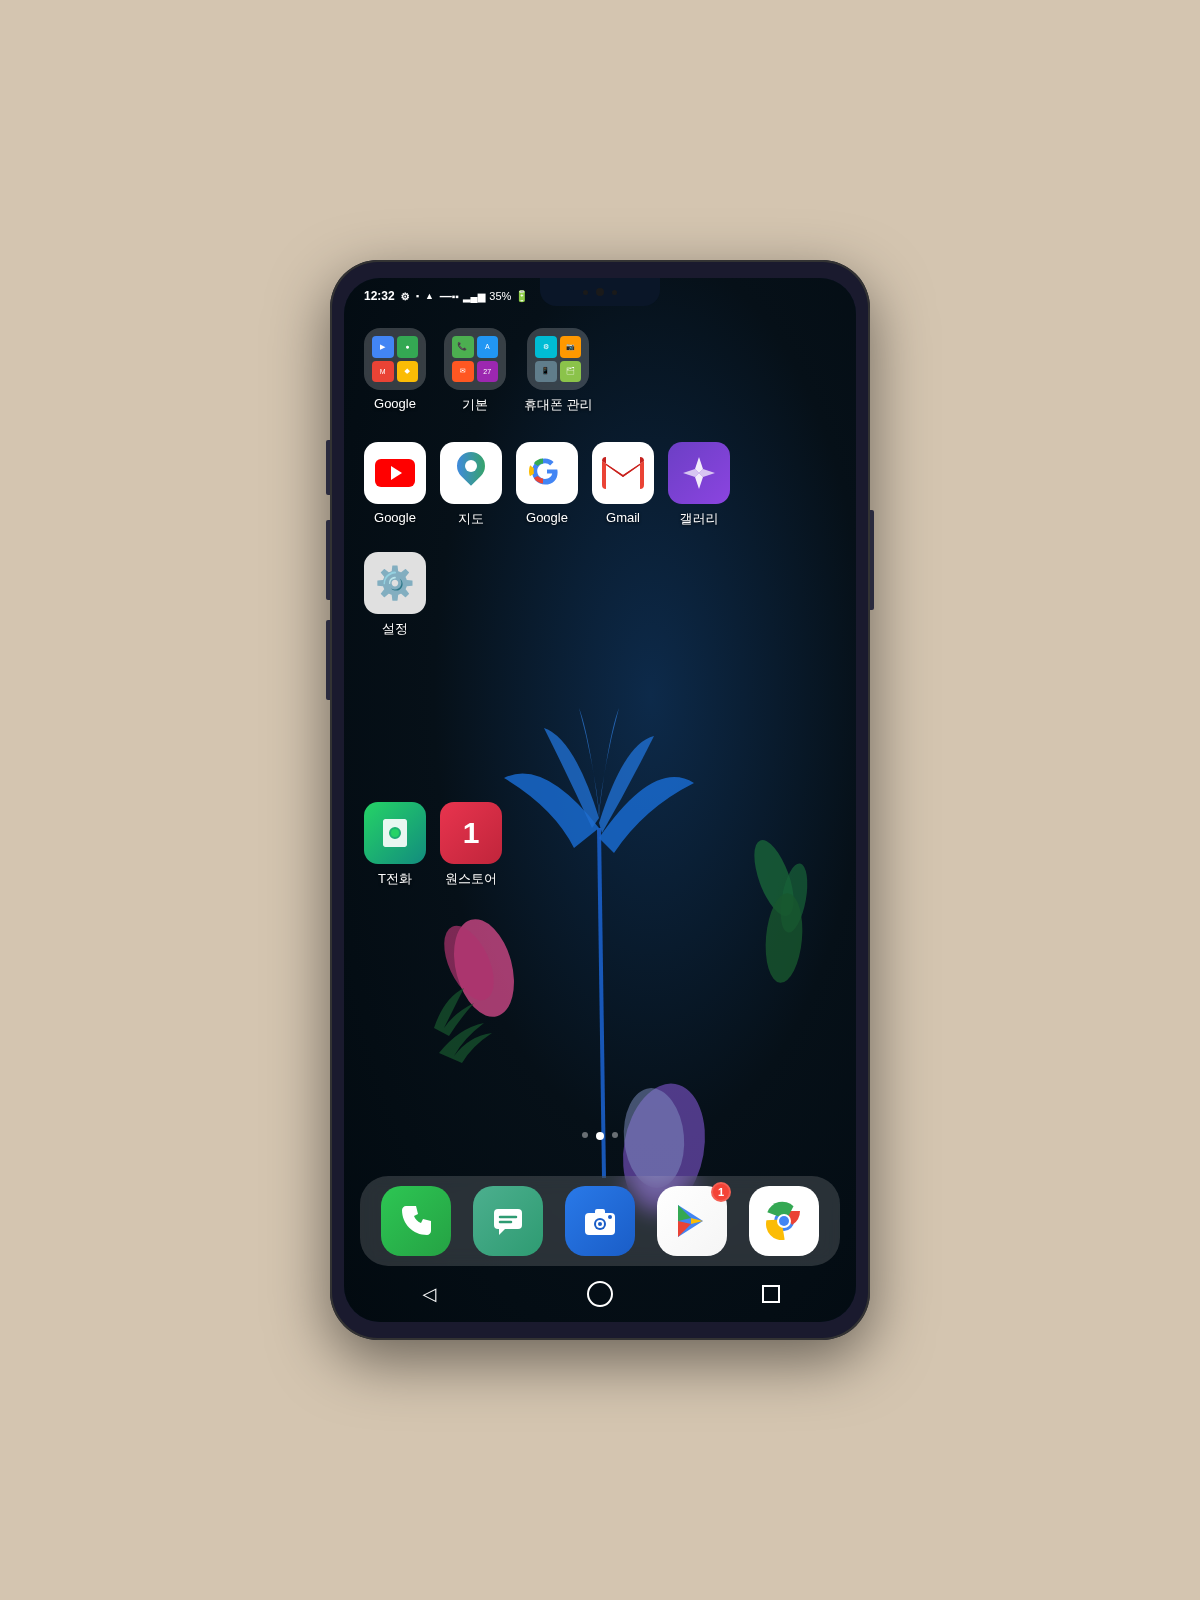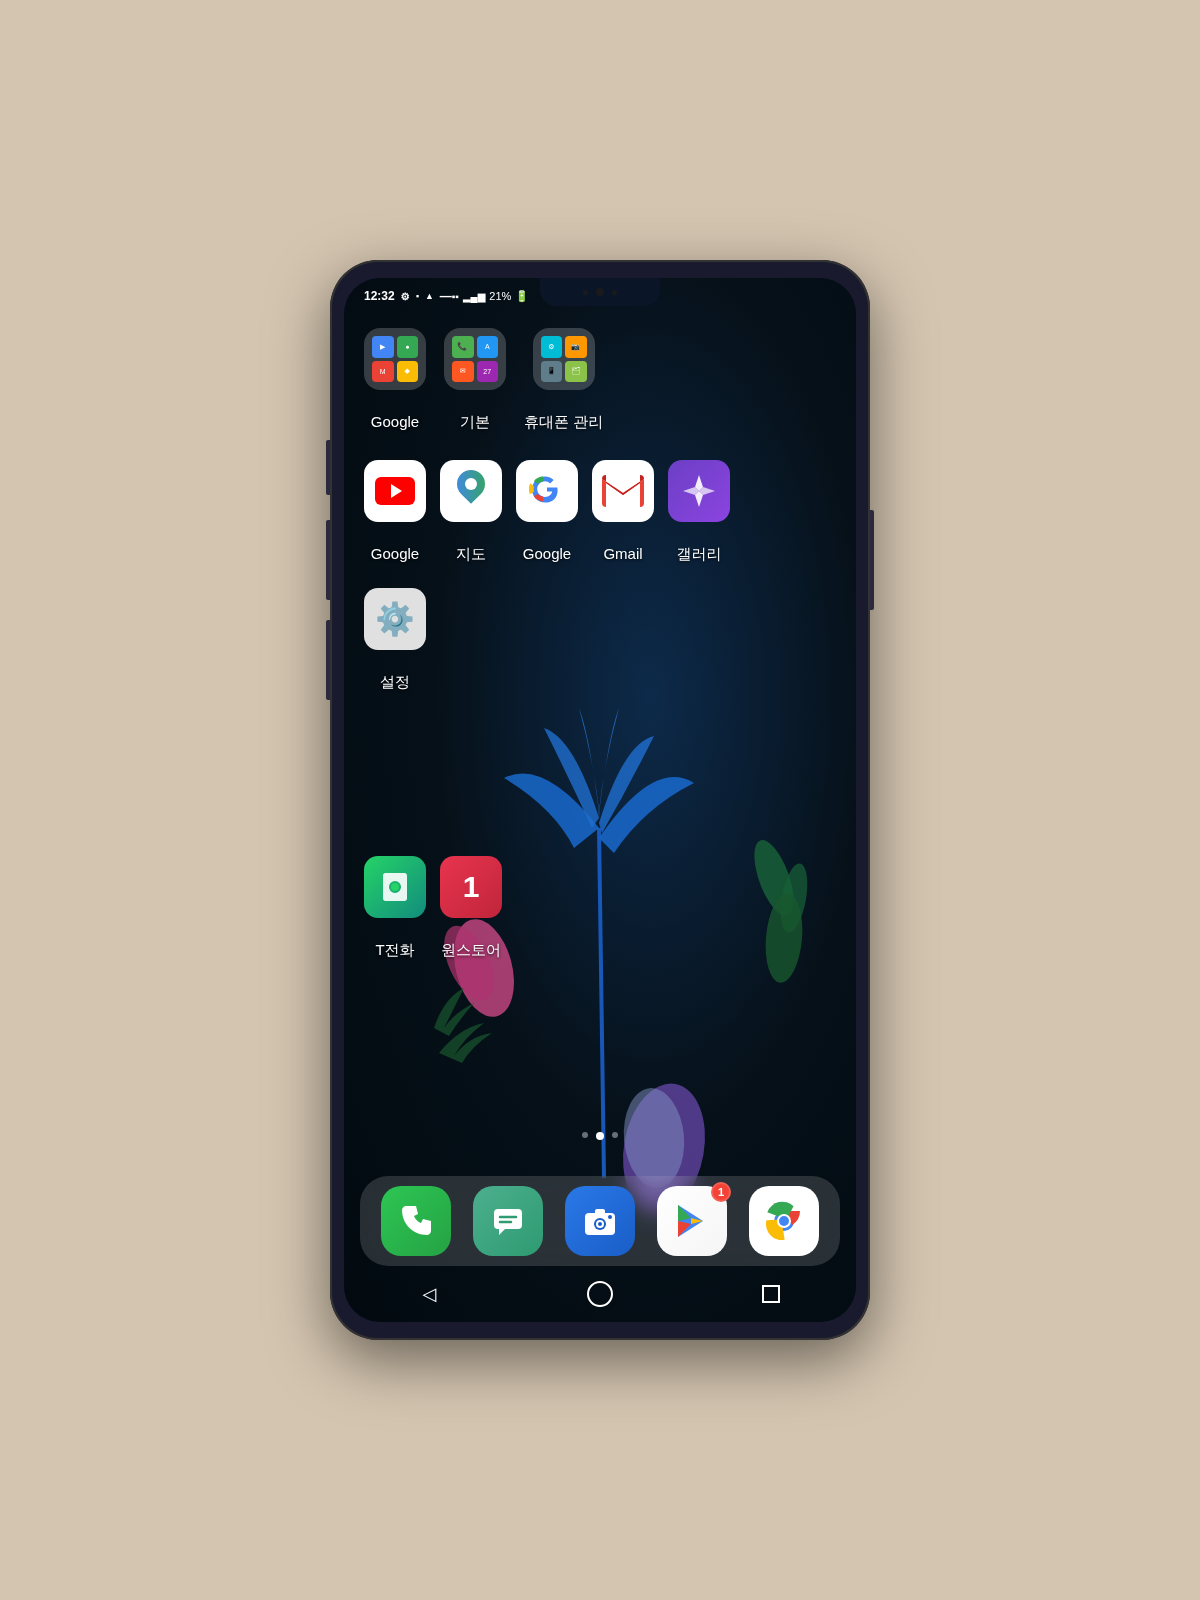--- a/index.html
+++ b/index.html
@@ -566,7 +566,7 @@
       <div class="status-right">
         <span style="font-size:10px;">▪▪</span>
         <span style="font-size:10px;">▂▄▆</span>
-        <span>21%</span>
+        <span>35%</span>
         <span>🔋</span>
       </div>
     </div>

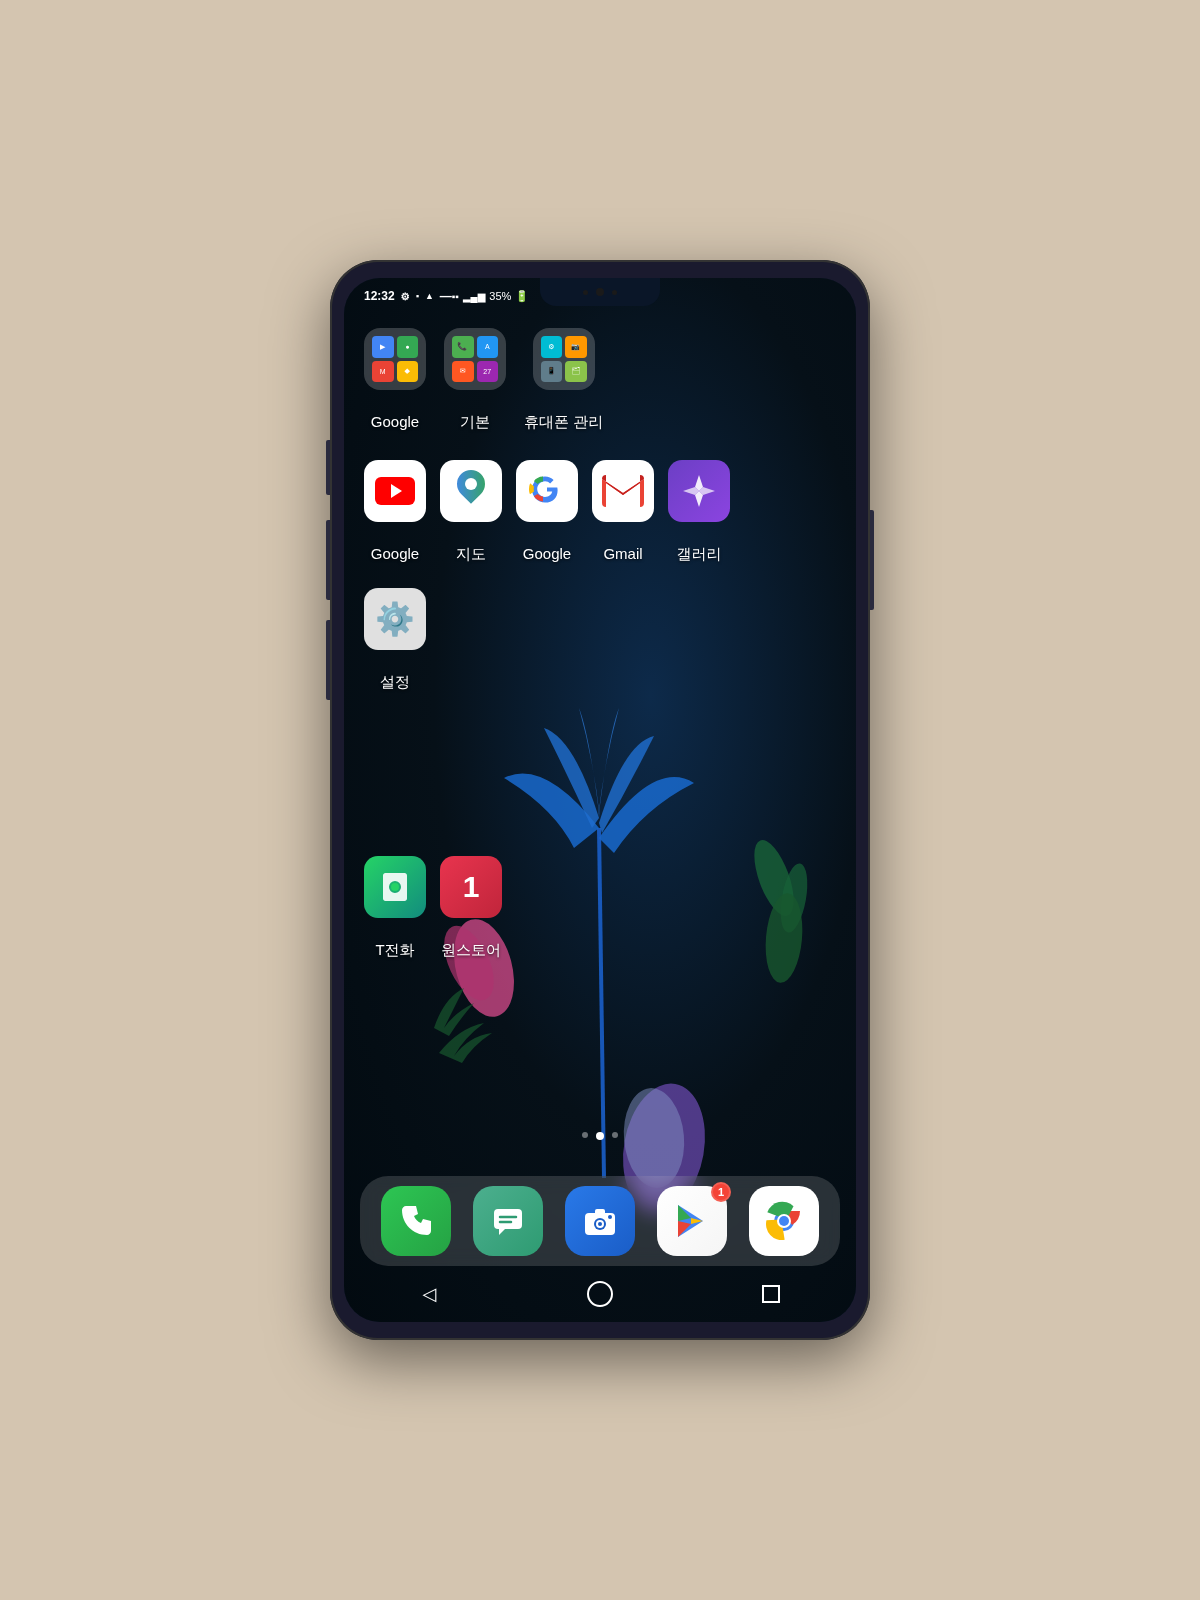--- a/index.html
+++ b/index.html
@@ -165,11 +165,10 @@
 
     .app-label {
       color: white;
-      font-size: 15px;
+      font-size: 13px;
       text-align: left;
       text-shadow: 0 1px 3px rgba(0,0,0,0.8);
       white-space: nowrap;
-      margin-top: 17px;
     }
 
     

